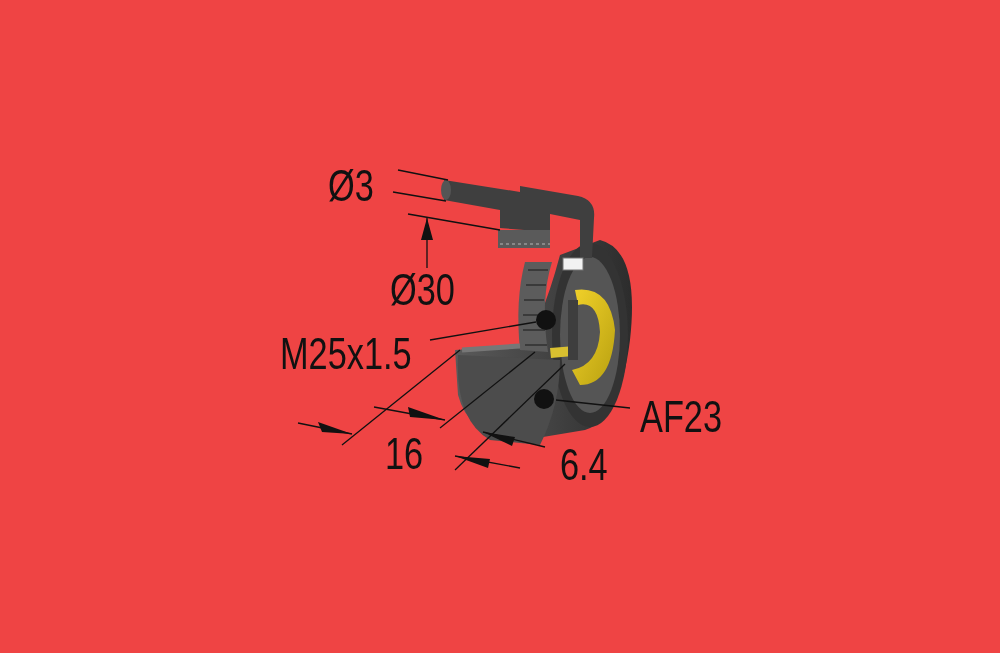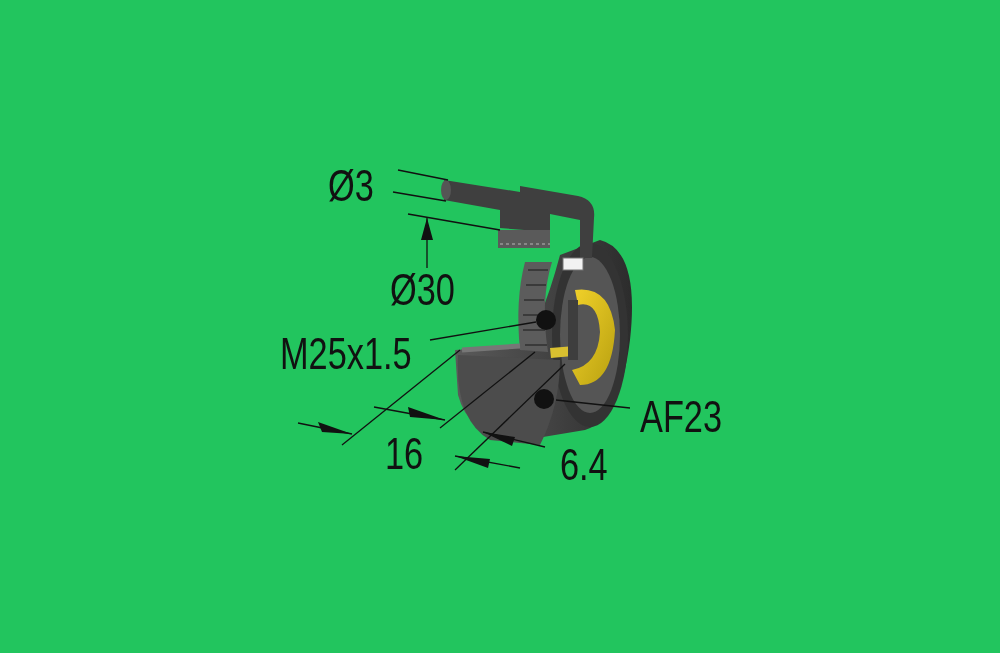--- a/index.html
+++ b/index.html
@@ -3,7 +3,7 @@
 <meta charset="utf-8">
 <style>
   html,body{margin:0;padding:0;background:#fff;}
-  #stage{position:relative;width:1000px;height:653px;overflow:hidden;background:#22c55e;}
+  #stage{position:relative;width:1000px;height:653px;overflow:hidden;background:#ef4444;}
   svg{position:absolute;left:0;top:0;}
   .lbl{position:absolute;font-family:"Liberation Sans",sans-serif;color:#111;transform:scaleX(0.78);transform-origin:left top;white-space:nowrap;line-height:1;}
 </style>

